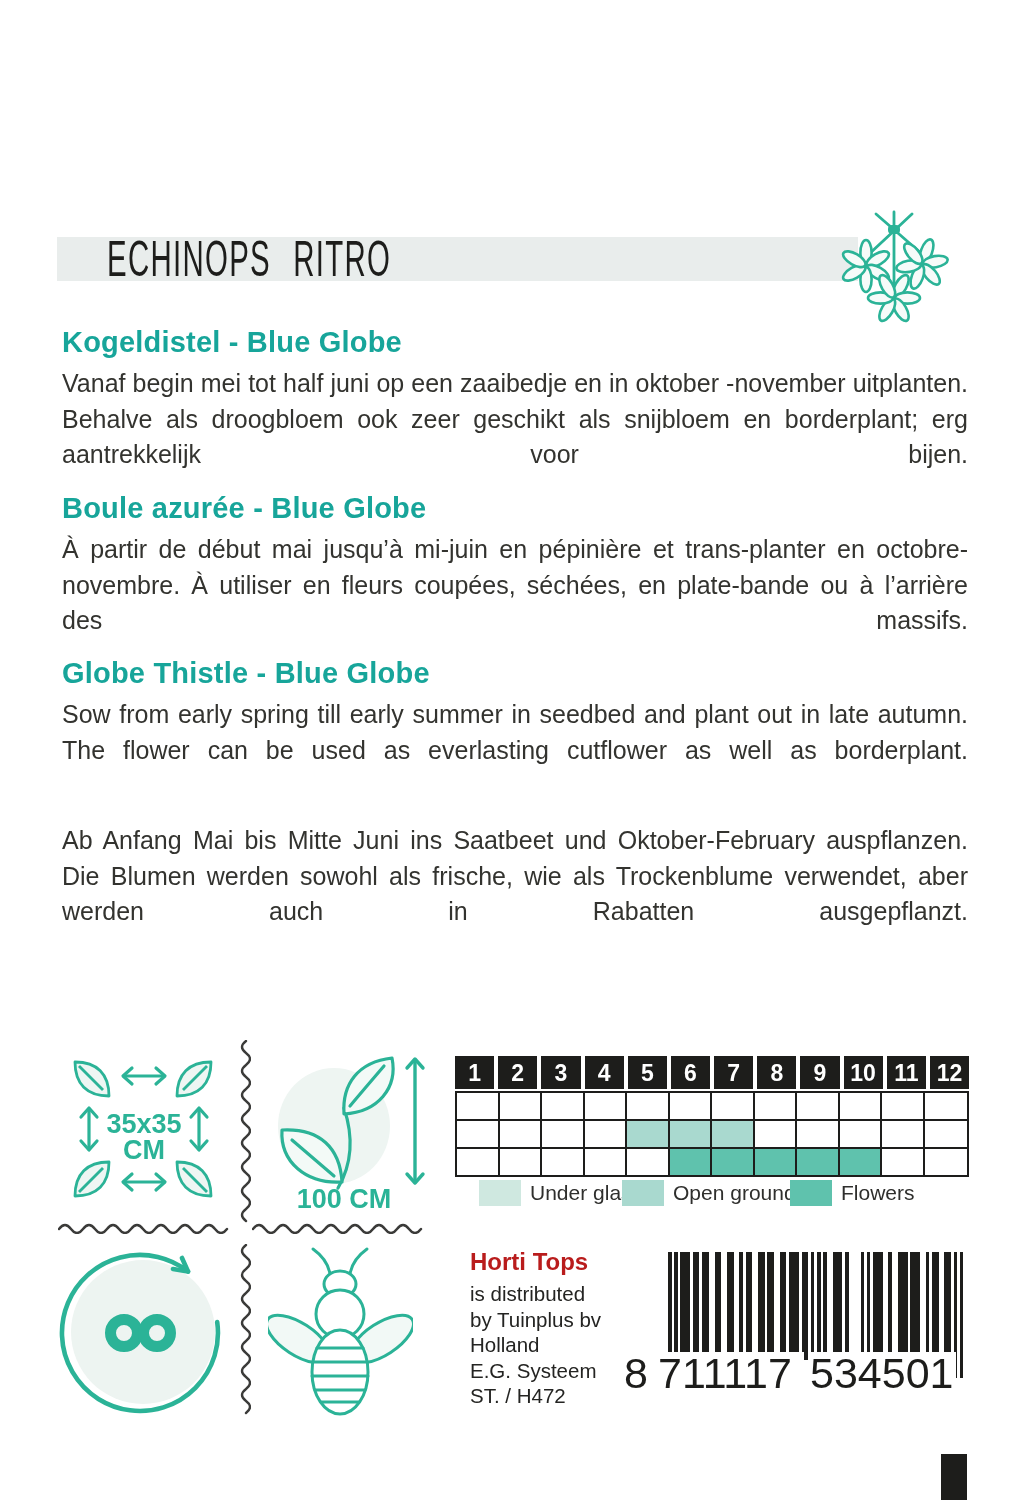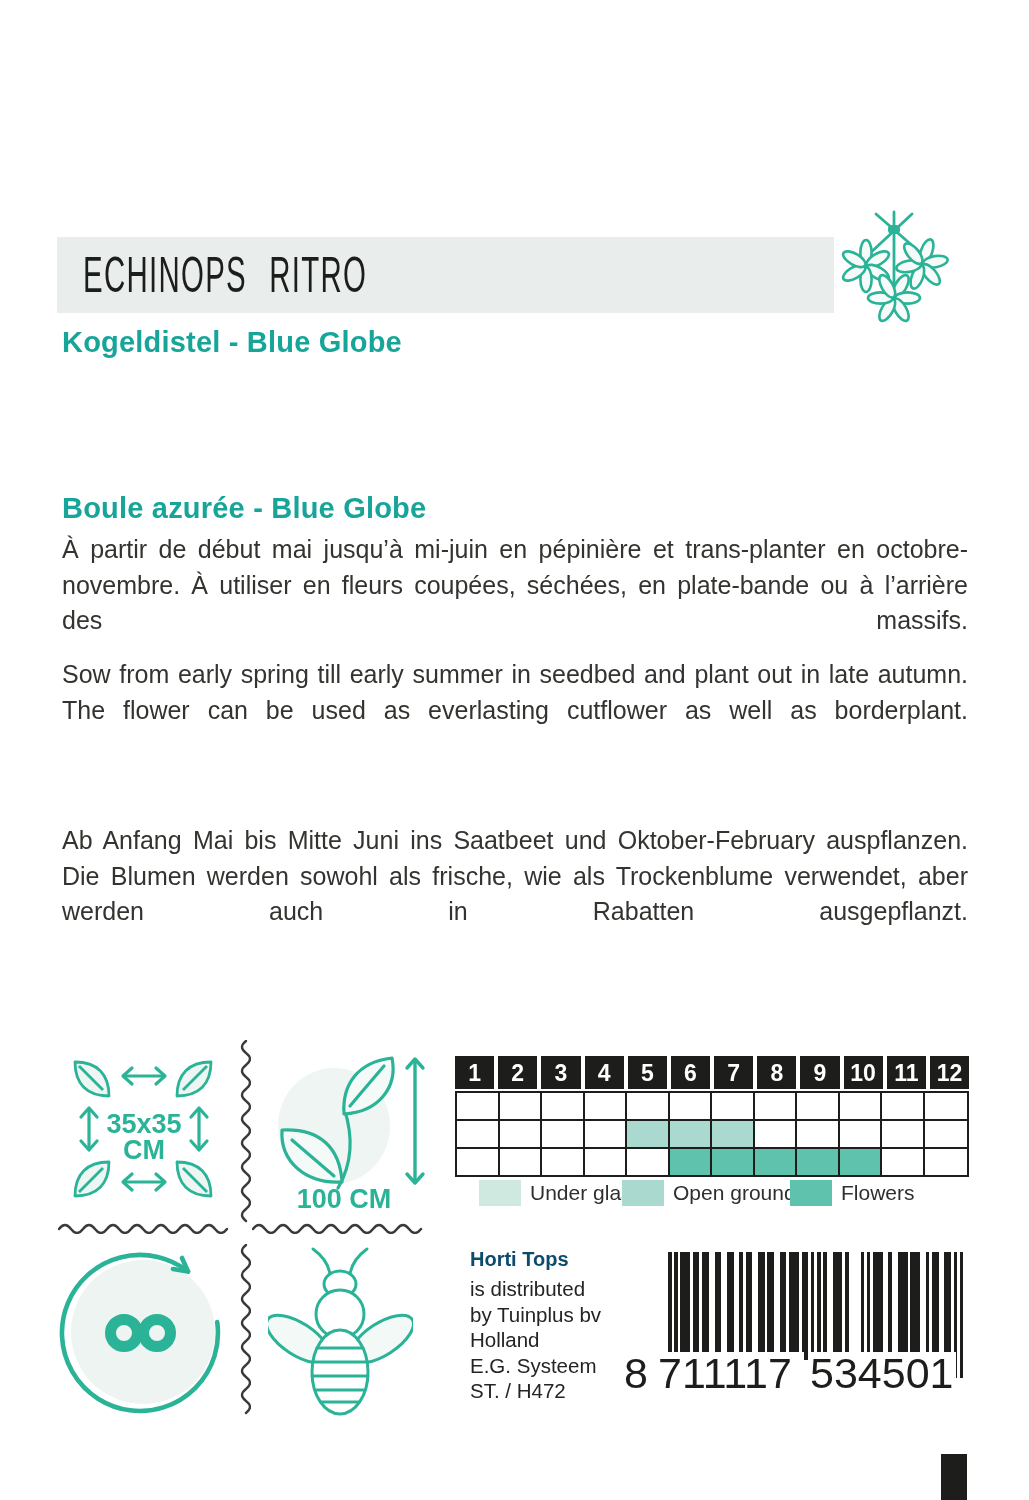--- a/index.html
+++ b/index.html
@@ -8,7 +8,7 @@
   .abs{position:absolute;}
 
   
-  .banner{left:57px;top:237px;width:777px;height:76px;background:#e9edec;display:flex;align-items:center;}
+  .banner{left:57px;top:237px;width:777px;height:44px;background:#e9edec;display:flex;align-items:center;padding-left:24px;}
   .banner-text{display:inline-block;font-size:46px;color:#1d1d1b;letter-spacing:2px;word-spacing:20px;
                transform:scale(0.64,1.08);transform-origin:left center;margin-left:26px;white-space:nowrap;}
 

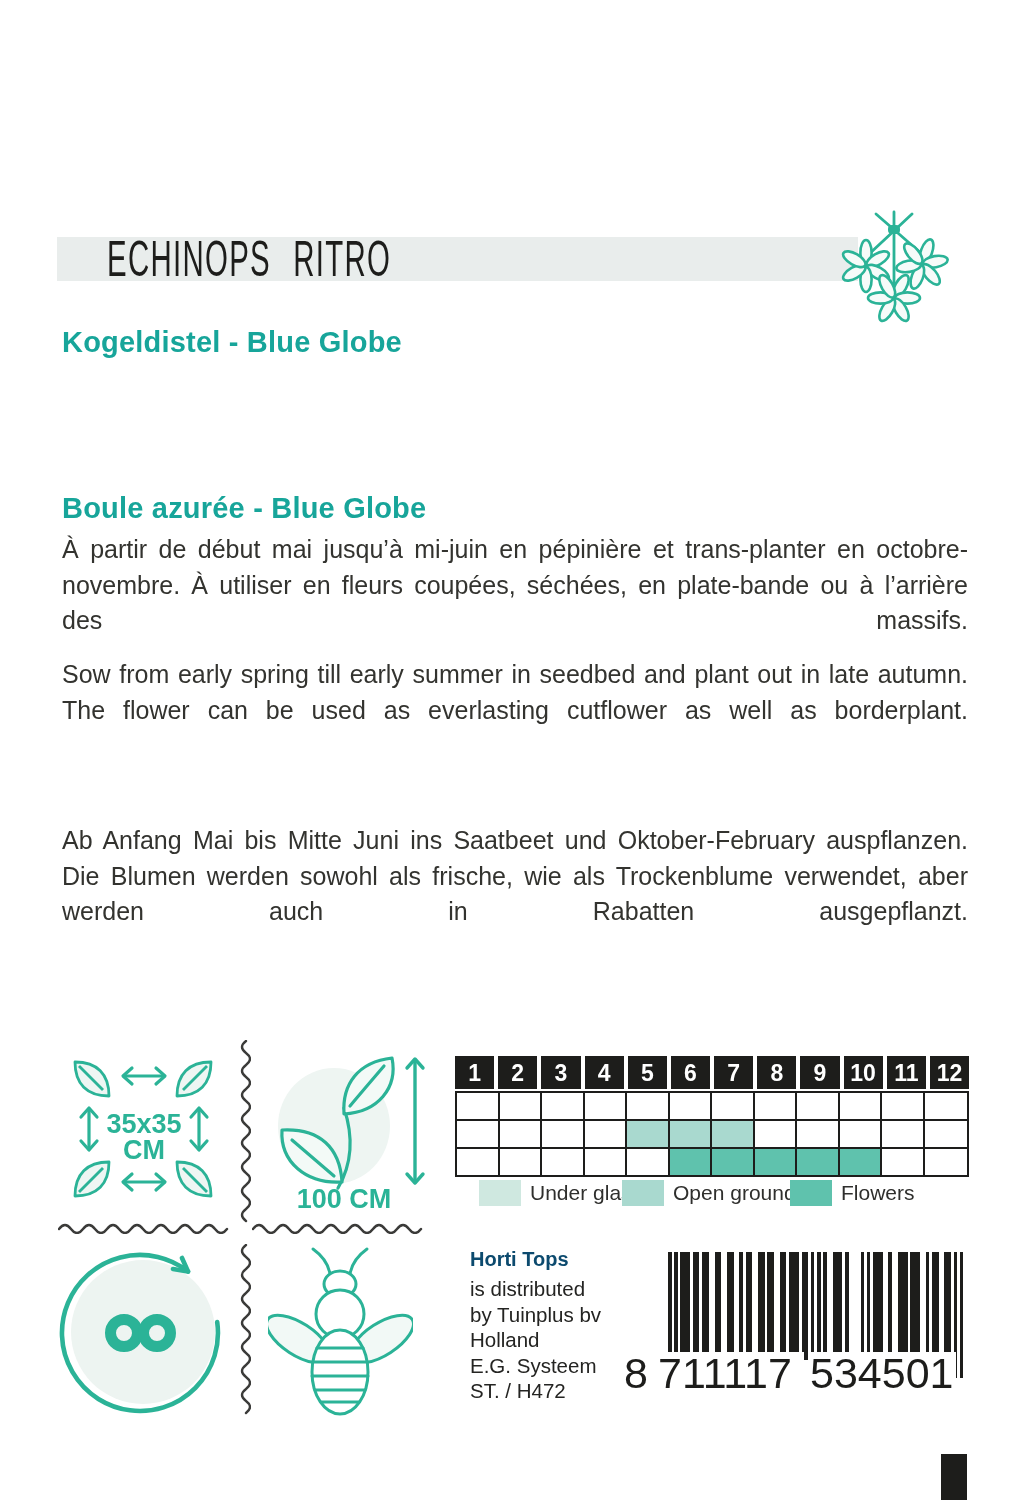--- a/index.html
+++ b/index.html
@@ -133,6 +133,7 @@
 
 <section class="abs sec" style="top:326px;">
   <h2>Kogeldistel - Blue Globe</h2>
+  <p>Vanaf begin mei tot half juni op een zaaibedje en in oktober -november uitplanten. Behalve als droogbloem ook zeer geschikt als snijbloem en borderplant; erg aantrekkelijk voor bijen.</p>
 </section>
 <section class="abs sec" style="top:492px;">
   <h2>Boule azurée - Blue Globe</h2>

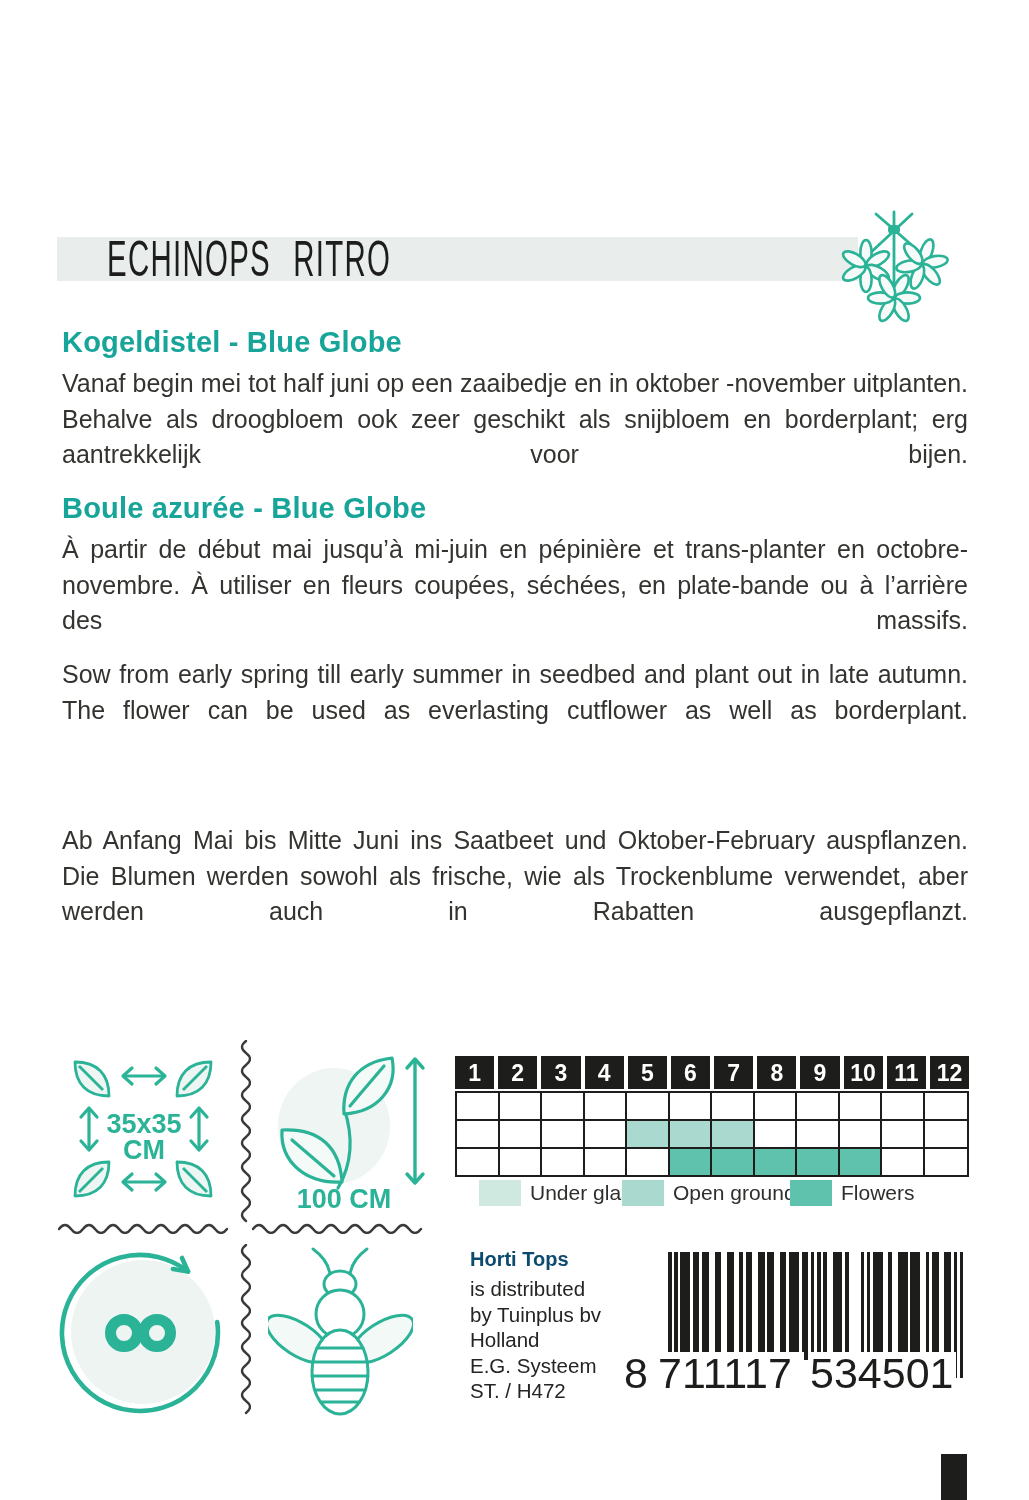--- a/index.html
+++ b/index.html
@@ -140,6 +140,7 @@
   <p>À partir de début mai jusqu’à mi-juin en pépinière et trans-planter en octobre-novembre. À utiliser en fleurs coupées, séchées, en plate-bande ou à l’arrière des massifs.</p>
 </section>
 <section class="abs sec" style="top:657px;">
+  <h2>Globe Thistle - Blue Globe</h2>
   <p>Sow from early spring till early summer in seedbed and plant out in late autumn. The flower can be used as everlasting cutflower as well as borderplant.</p>
 </section>
 <section class="abs sec" style="top:823px;">

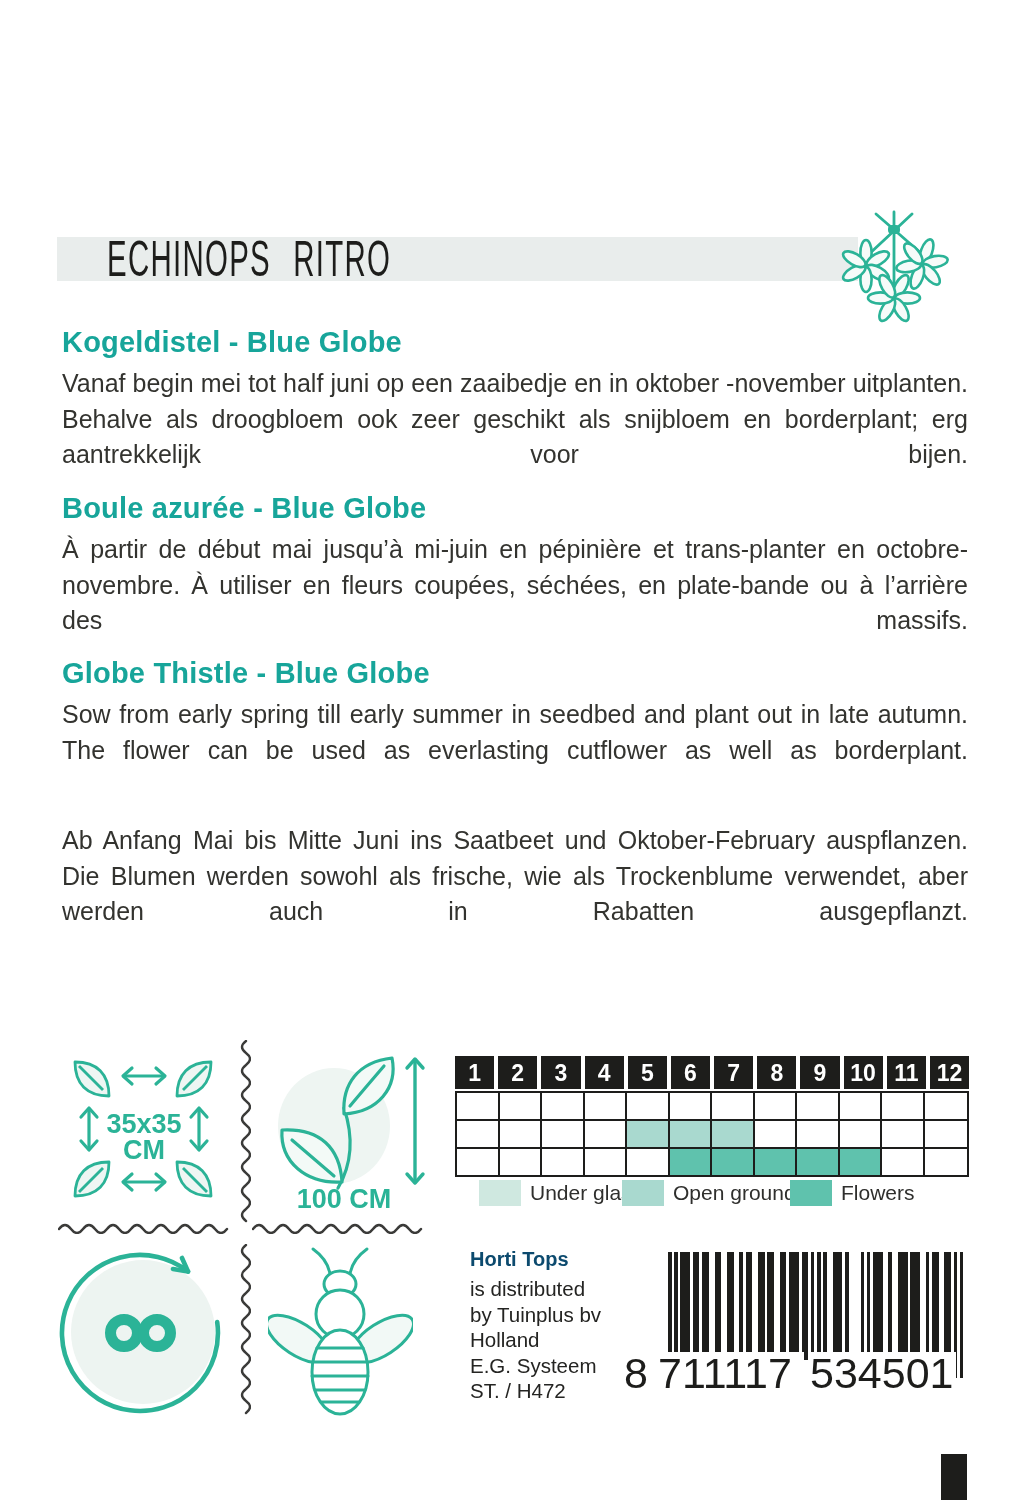--- a/index.html
+++ b/index.html
@@ -36,7 +36,7 @@
 
   
   .dist{left:470px;top:1248px;width:170px;}
-  .dist-name{font-size:20px;font-weight:700;color:#0c4a6e;margin-bottom:5px;}
+  .dist-name{font-size:24px;font-weight:700;color:#b91c1c;margin-bottom:5px;}
   .dist-line{font-size:20.5px;line-height:25.5px;color:#242422;}
 
   

